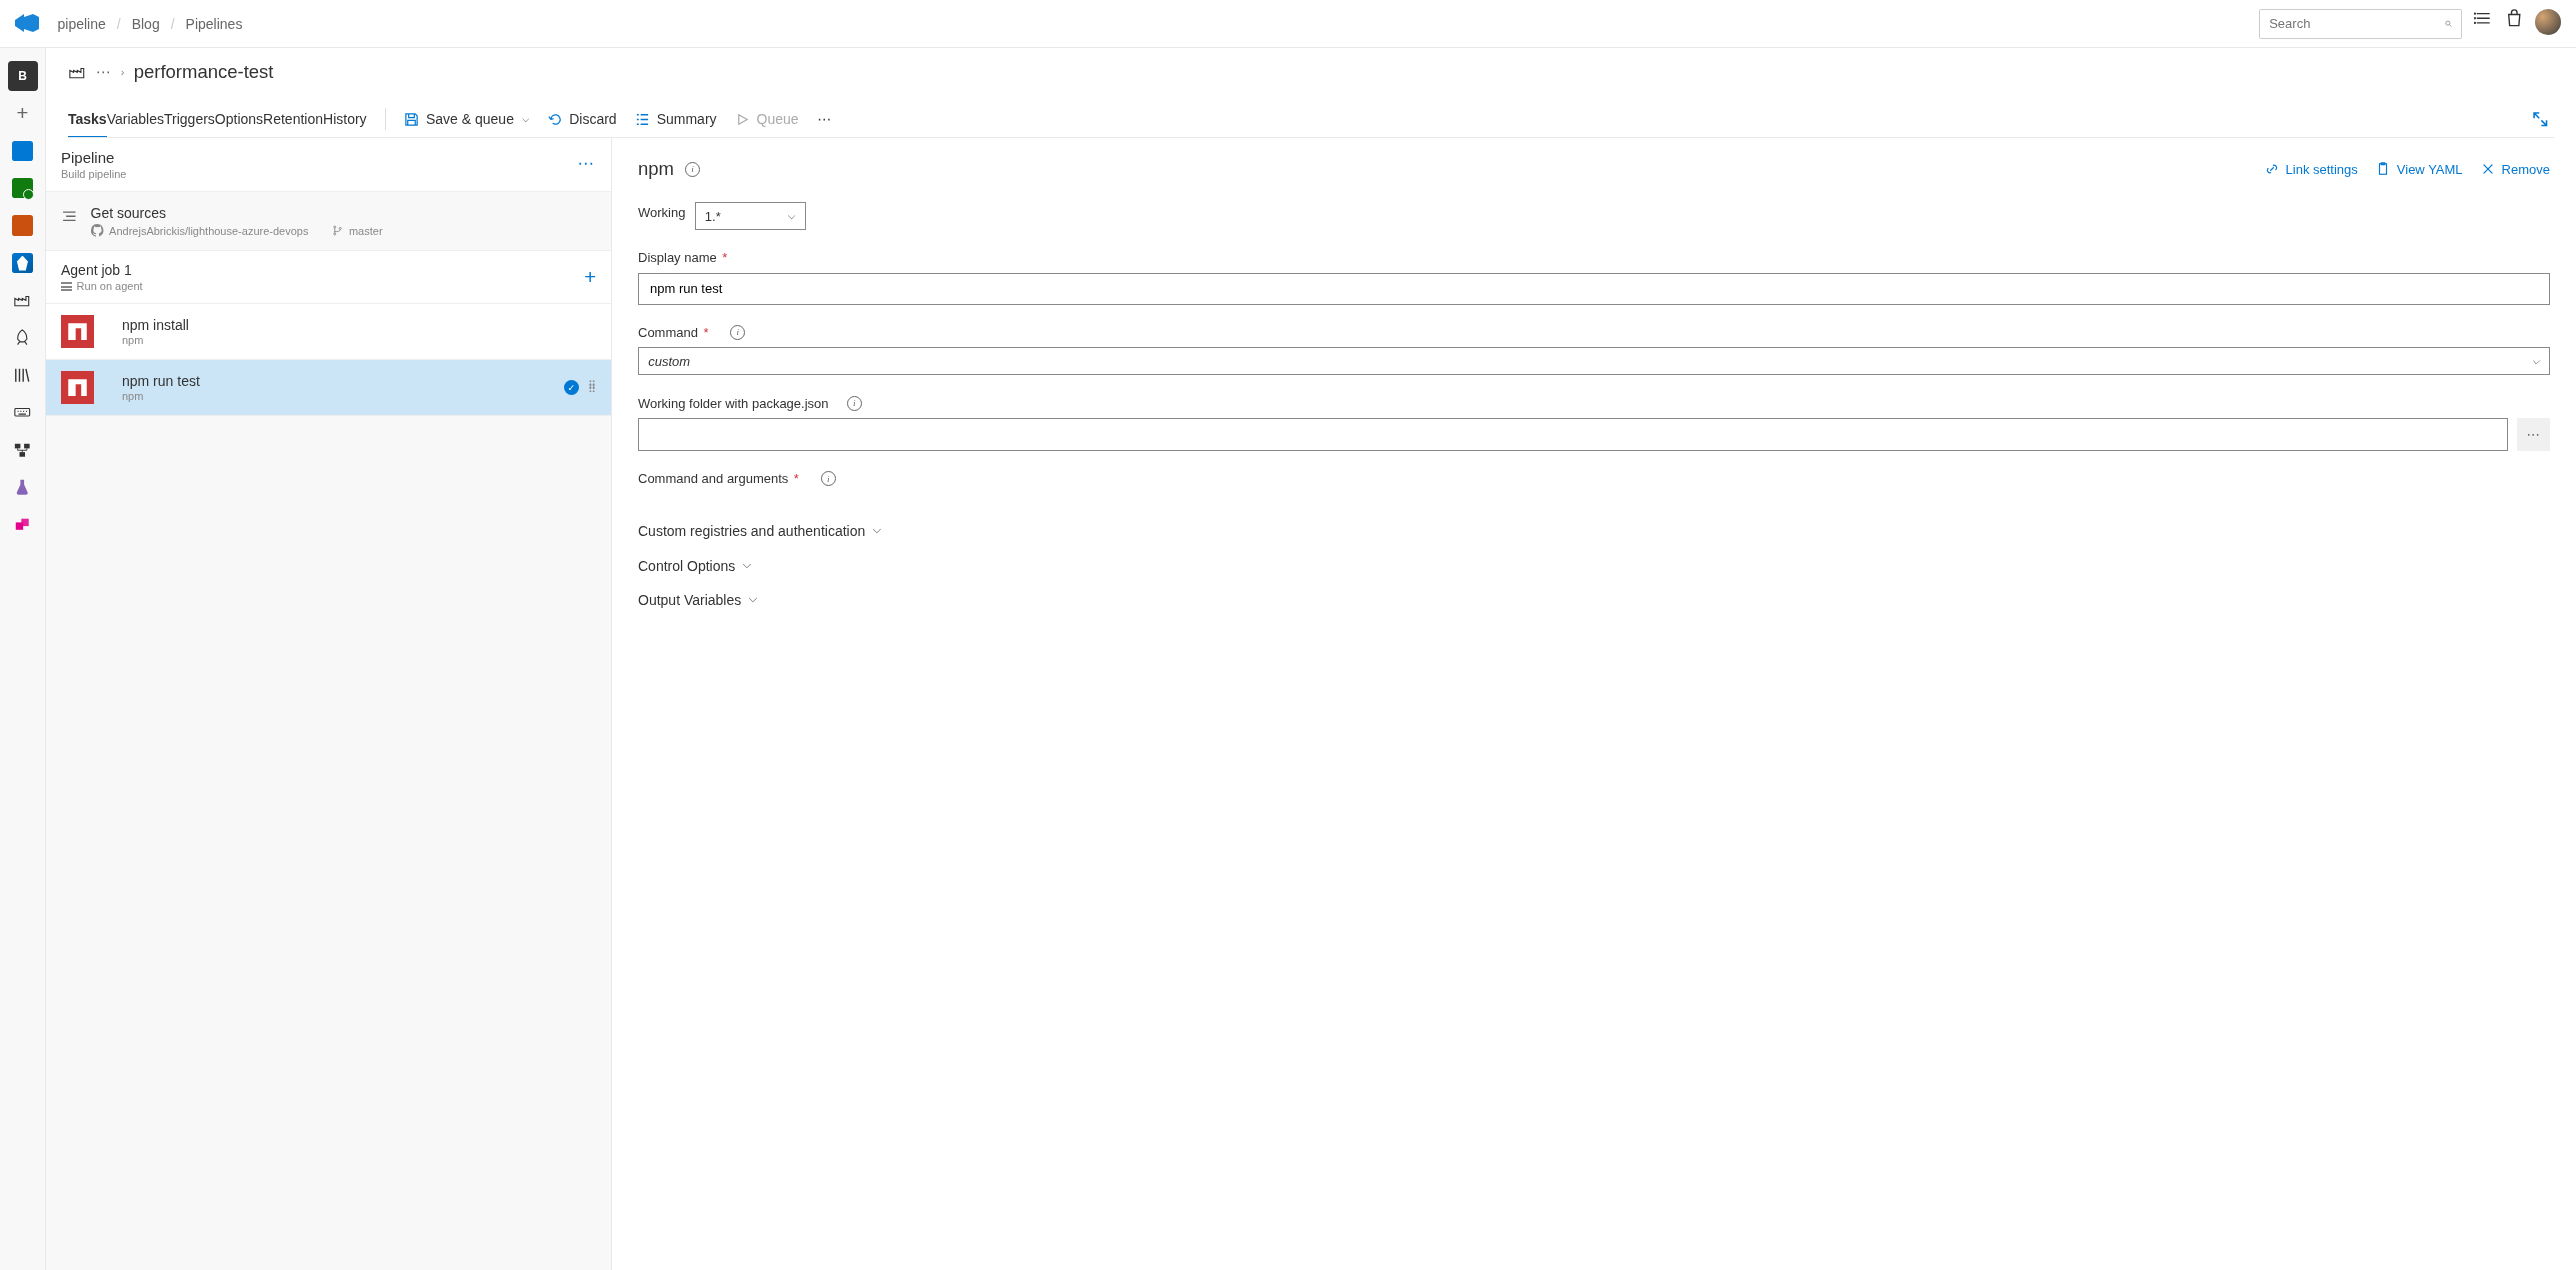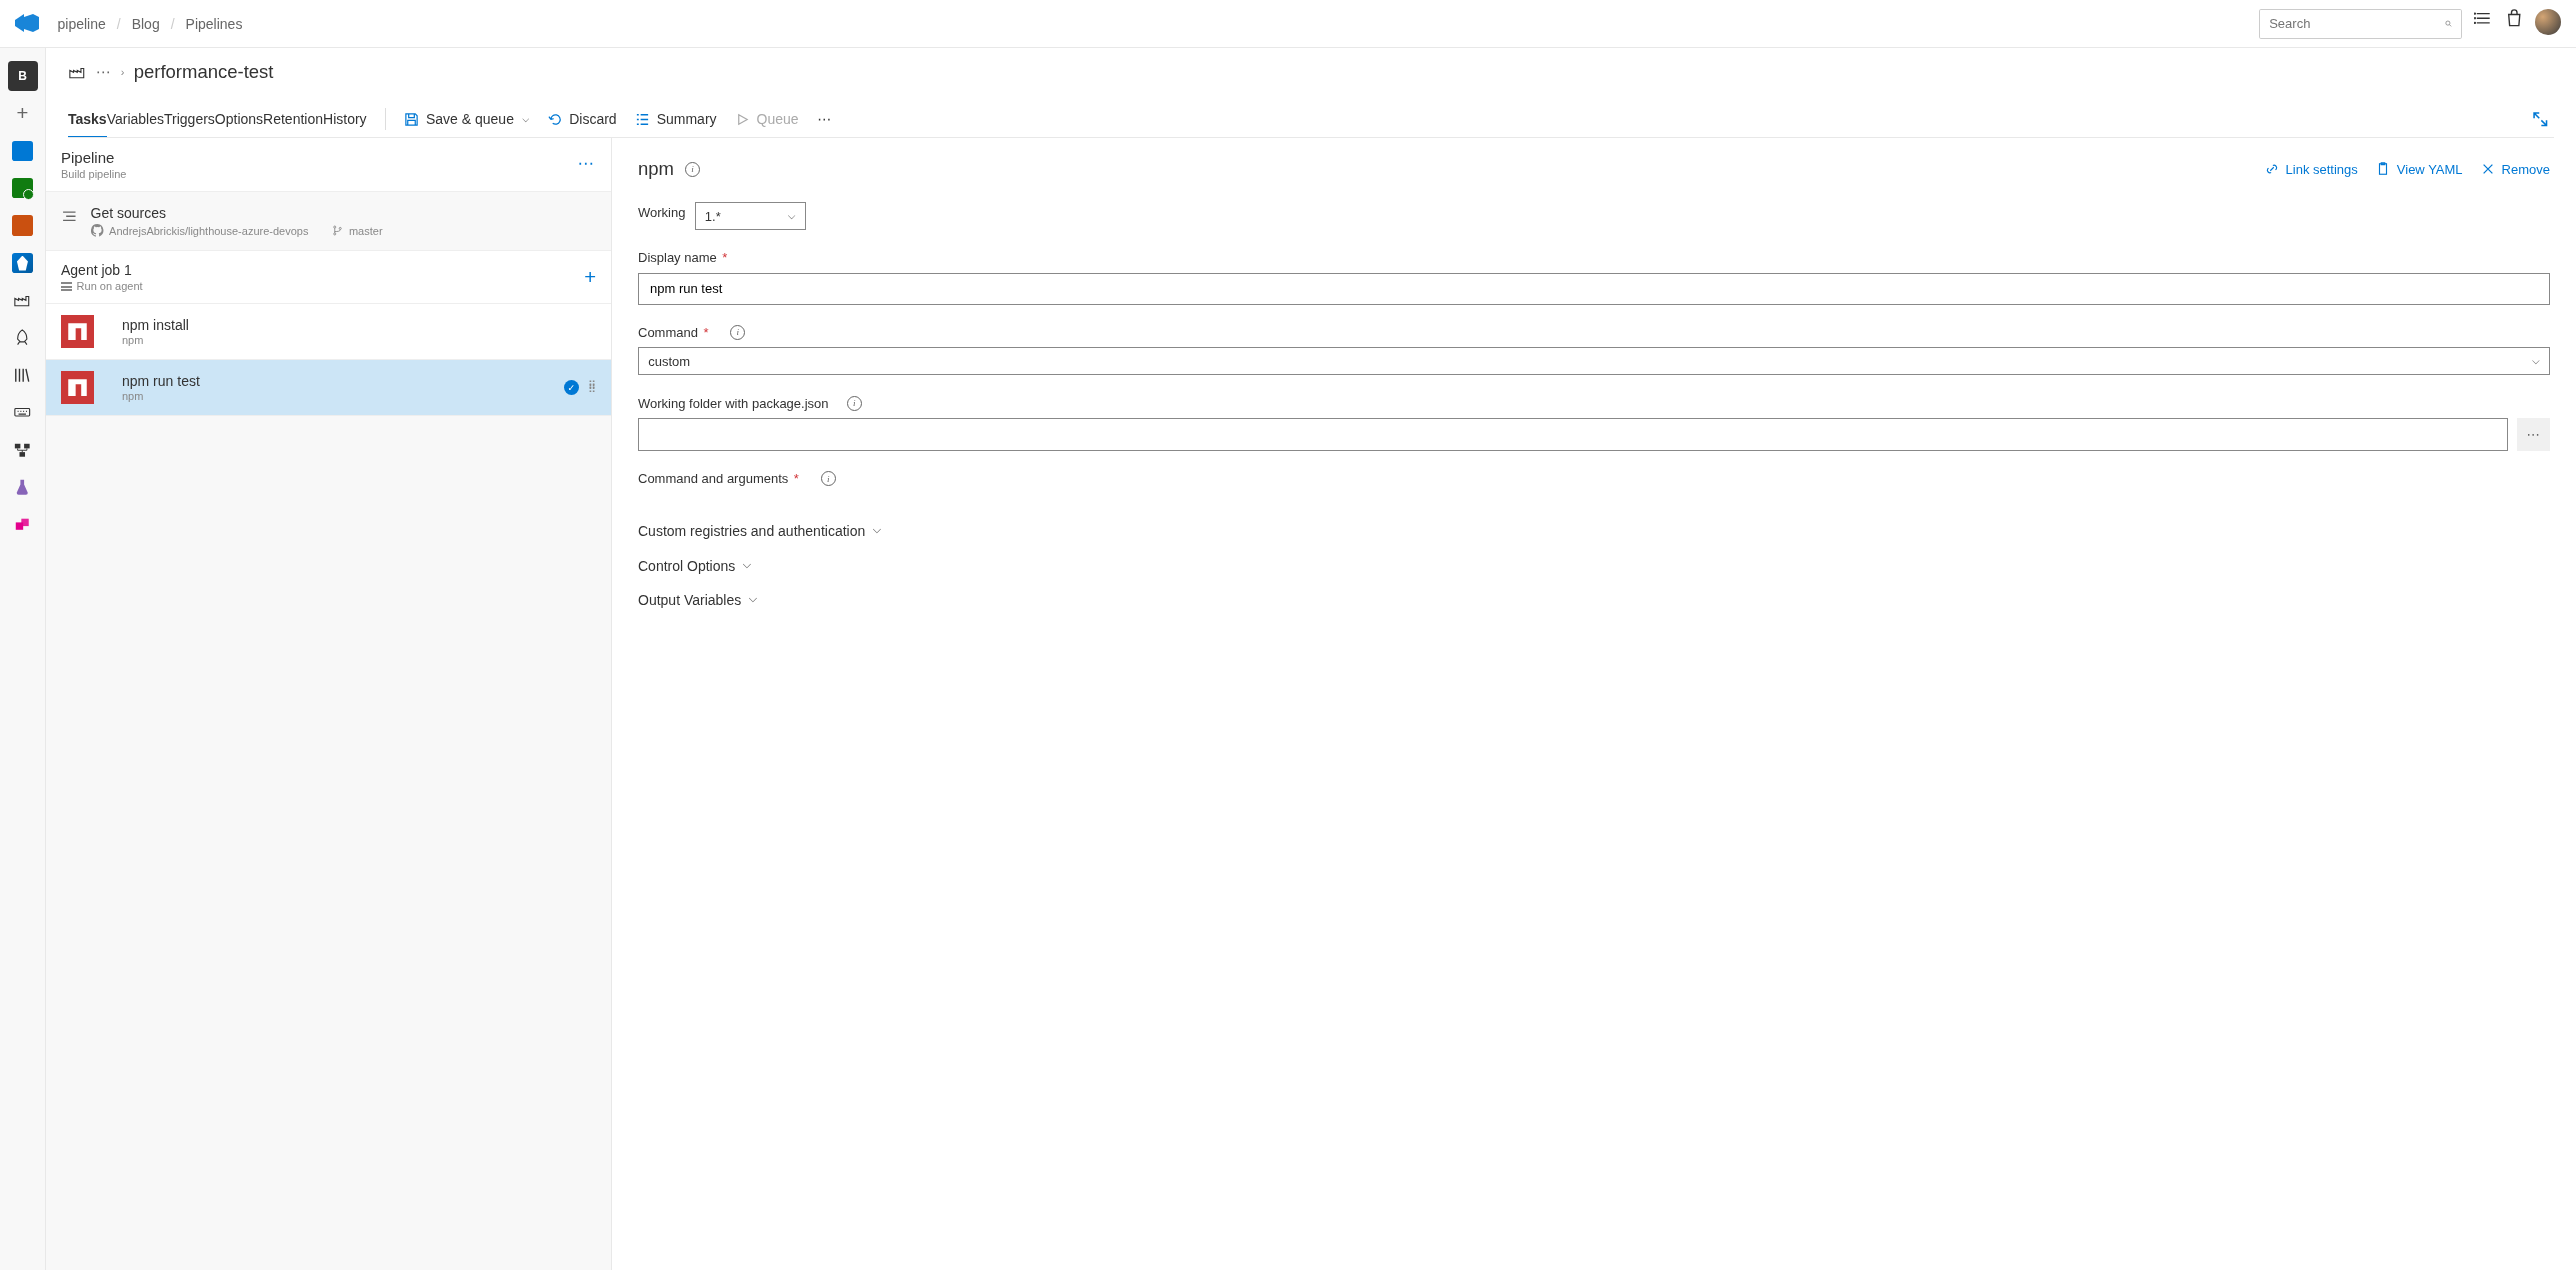--- a/index.html
+++ b/index.html
@@ -101,7 +101,7 @@
     .form-select { border: 0.9px solid #888; padding: 5.5px 9.2px; font-size: 13px; min-width: 111px; background: #fff; display: flex; align-items: center; justify-content: space-between; cursor: pointer; }
     .form-select .chev { font-size: 10.2px; color: #666; }
     .form-input { width: 100%; border: 0.9px solid #888; padding: 7.4px 11px; font-size: 13px; background: #fff; }
-    .form-select.wide { width: 100%; }
+    .form-select.wide { width: 100%; font-style: italic; }
     .input-with-btn { display: flex; gap: 9.2px; }
     .input-with-btn .form-input { flex: 1; }
     .browse-btn { width: 33px; height: 33px; background: #f0f0f0; border: none; display: flex; align-items: center; justify-content: center; cursor: pointer; color: #666; letter-spacing: 0.9px; }

